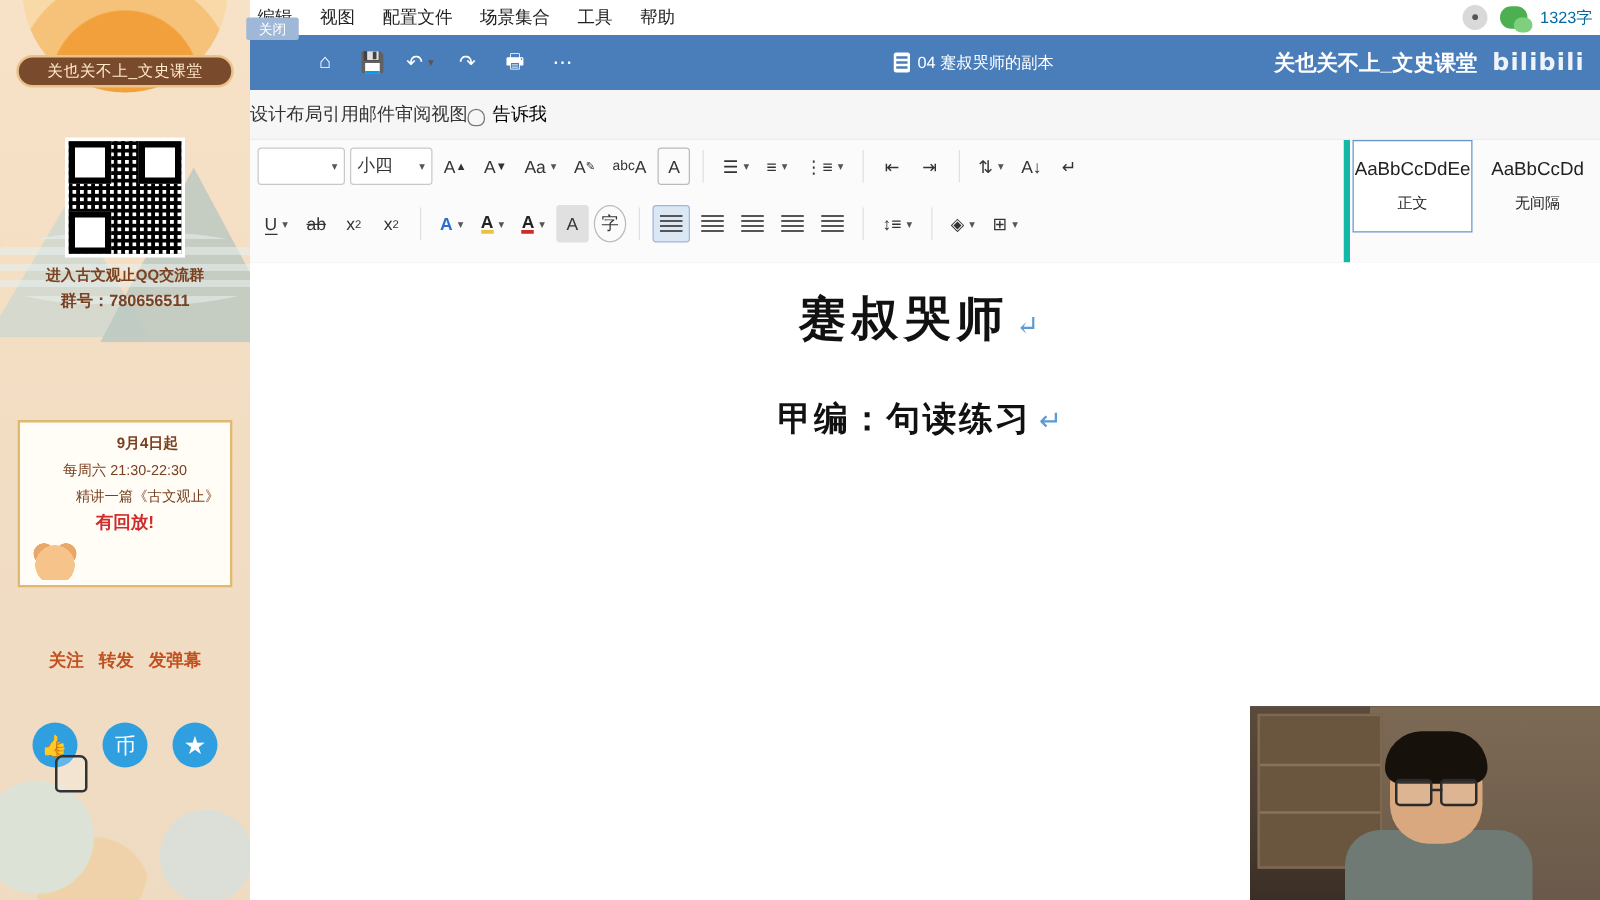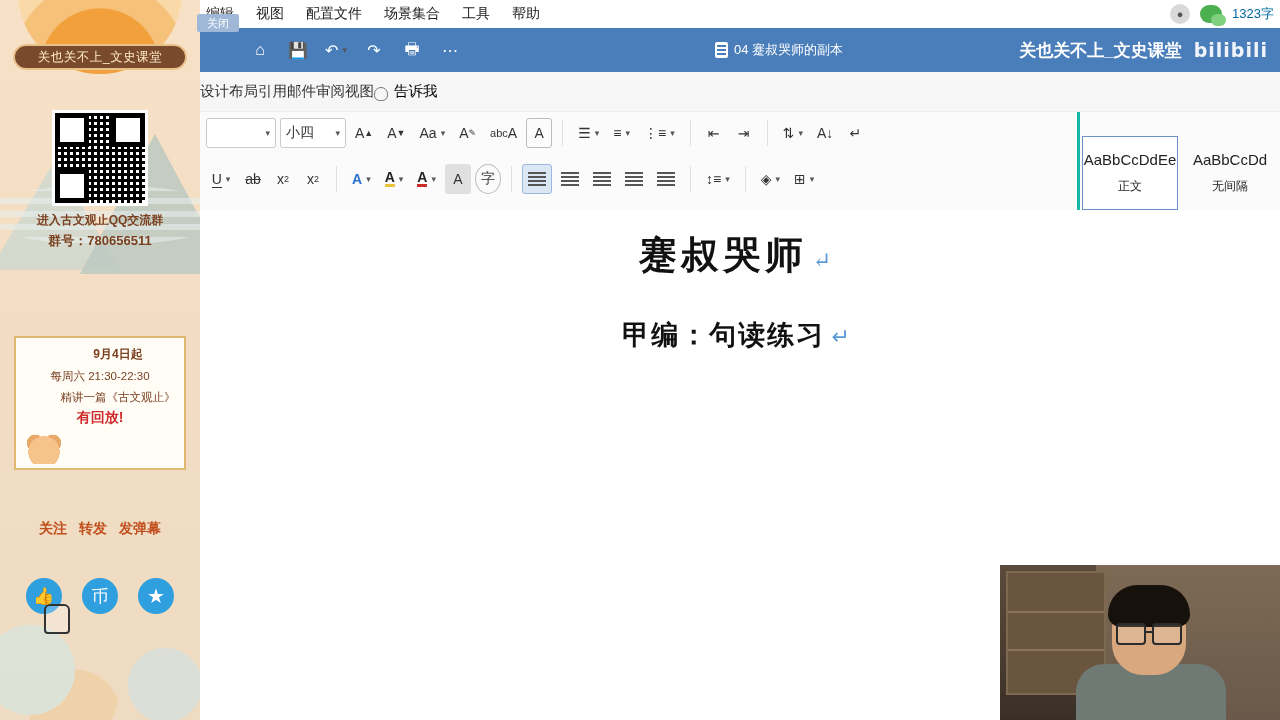--- a/index.html
+++ b/index.html
@@ -253,8 +253,8 @@
   
   .styles-gallery {
     position: absolute; right: 0; top: 0; height: 98px; width: 200px;
-    display: flex; align-items: flex-end; gap: 0;
-    border-left: 3px solid #14b8a6; background: #fbfbfb;
+    display: flex; align-items: flex-start; gap: 0;
+    border-left: 5px solid #14b8a6; background: #fbfbfb;
   }
   .style-card {
     width: 100px; height: 74px; margin: 0 2px;

